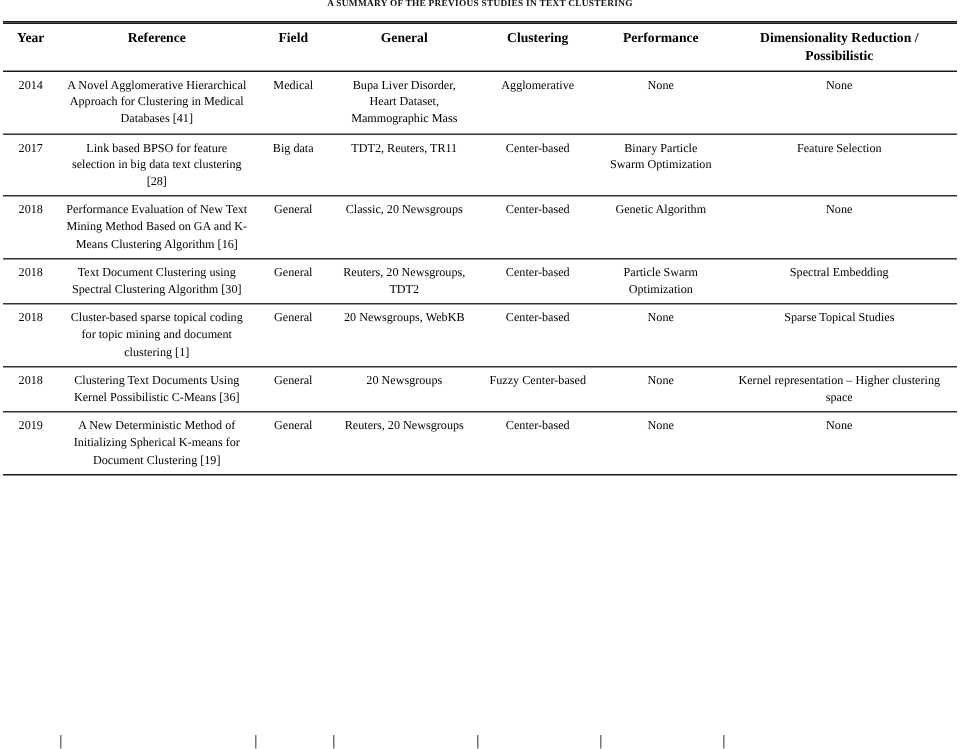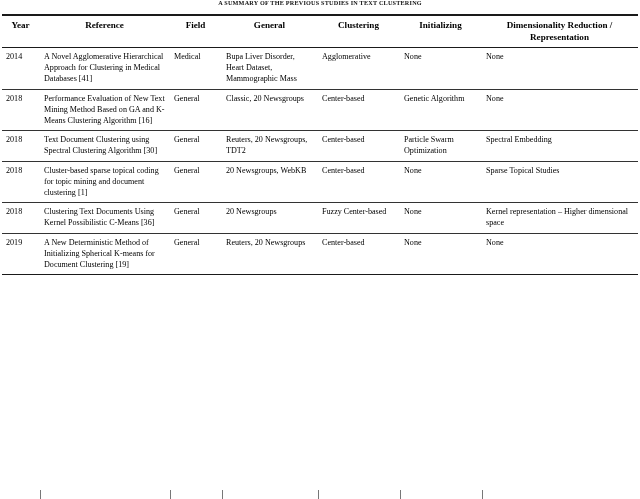--- a/index.html
+++ b/index.html
@@ -140,7 +140,7 @@
         <th>Field</th>
         <th>General</th>
         <th>Clustering</th>
-        <th>Initializing</th>
+        <th>Performance</th>
         <th>Dimensionality Reduction / Representation</th>
       </tr>
     </thead>

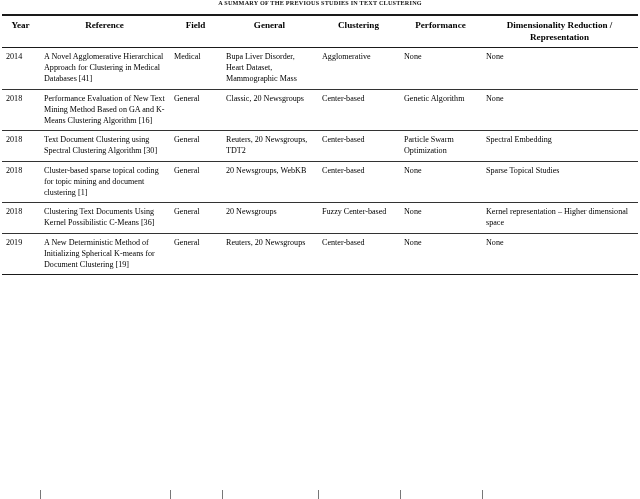--- a/index.html
+++ b/index.html
@@ -141,7 +141,7 @@
         <th>General</th>
         <th>Clustering</th>
         <th>Performance</th>
-        <th>Dimensionality Reduction / Representation</th>
+        <th>Dimensionality Reduction / Possibilistic</th>
       </tr>
     </thead>
     <tbody>

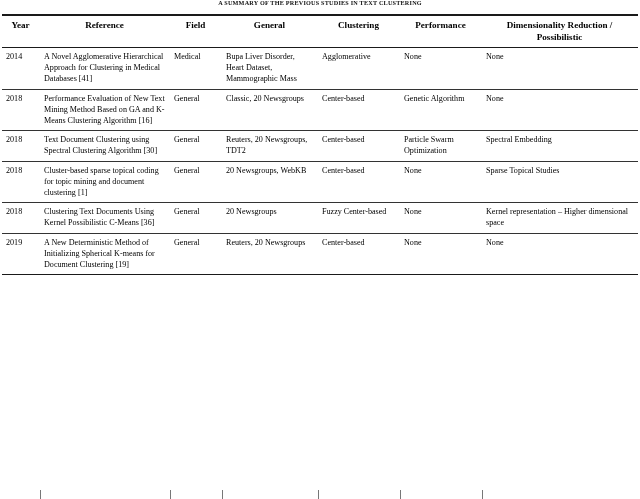--- a/index.html
+++ b/index.html
@@ -81,7 +81,7 @@
 
   table.summary tbody td {
     vertical-align: top;
-    text-align: left;
+    text-align: center;
     padding: 3px 5px 4px 4px;
     border-bottom: 0.8px solid #333;
     word-wrap: break-word;

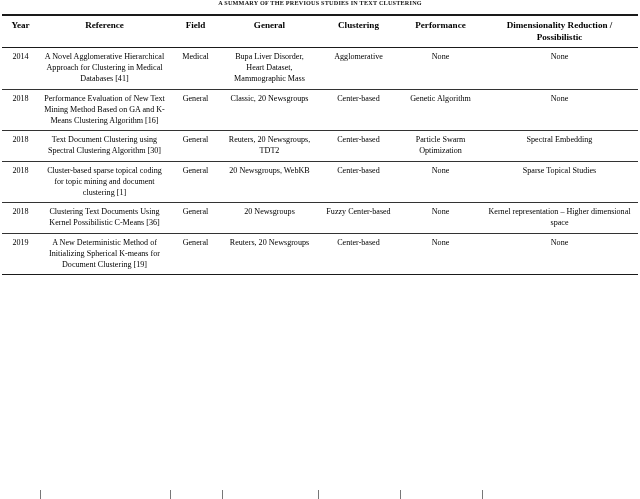--- a/index.html
+++ b/index.html
@@ -157,6 +157,15 @@
       </tr>
 
 
+      <tr>
+        <td class="cell-year">2017</td>
+        <td>Link based BPSO for feature selection in big data text clustering [28]</td>
+        <td>Big data</td>
+        <td>TDT2, Reuters, TR11</td>
+        <td>Center-based</td>
+        <td>Binary Particle Swarm Optimization</td>
+        <td>Feature Selection</td>
+      </tr>
 
       <tr>
         <td class="cell-year">2018</td>

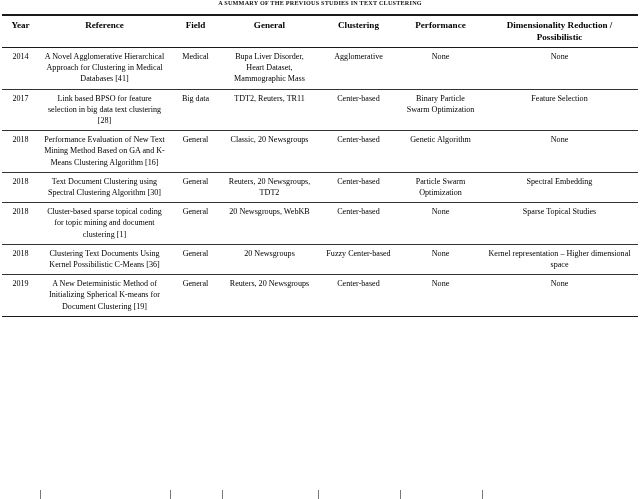--- a/index.html
+++ b/index.html
@@ -204,7 +204,7 @@
         <td>20 Newsgroups</td>
         <td>Fuzzy Center-based</td>
         <td>None</td>
-        <td>Kernel representation – Higher dimensional space</td>
+        <td>Kernel representation – Higher clustering space</td>
       </tr>
 
       <tr>

